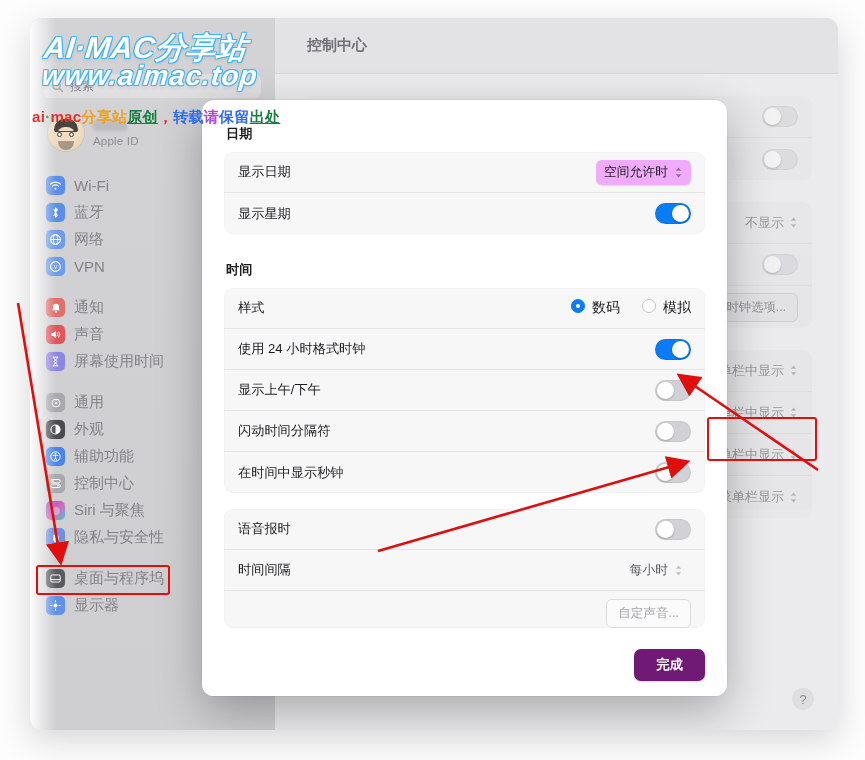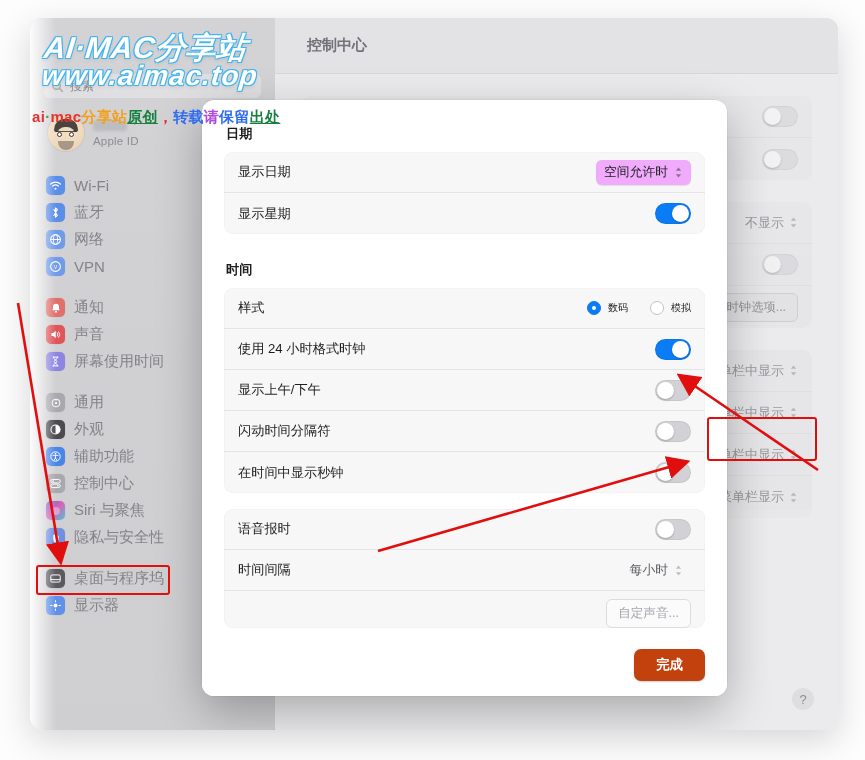--- a/index.html
+++ b/index.html
@@ -201,7 +201,7 @@
   }
   .popup.plain { background: transparent; box-shadow: none; color: #5c5c61; }
   .radios { display: flex; align-items: center; gap: 22px; }
-  .radio { display: flex; align-items: flex-start; gap: 7px; font-size: 10px; color: #1d1d1f; }
+  .radio { display: flex; align-items: flex-start; gap: 7px; font-size: 14px; color: #1d1d1f; }
   .dot {
     width: 14px; height: 14px; border-radius: 50%;
     border: 1px solid #c3c3c7; background: #fff; position: relative;

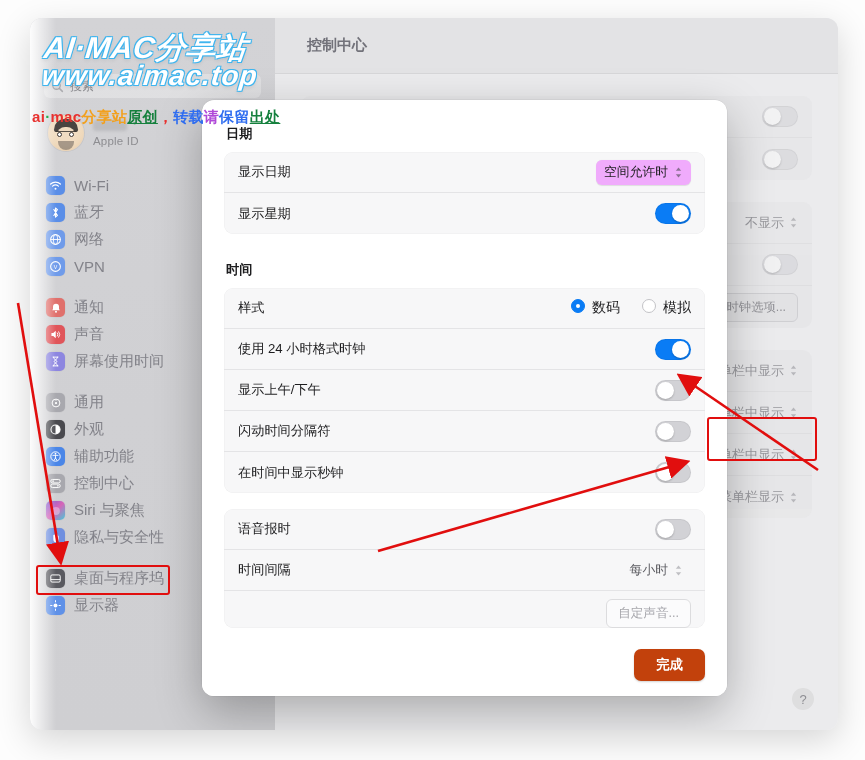--- a/index.html
+++ b/index.html
@@ -226,7 +226,7 @@
     background: #fff;
   }
   .primary-btn {
-    background: #c2410c; color: #fff; border: none;
+    background: #701a75; color: #fff; border: none;
     font-size: 13.4px; font-weight: 600;
     border-radius: 7px; padding: 7px 22px;
     box-shadow: 0 1px 2px rgba(0,0,0,0.18);

